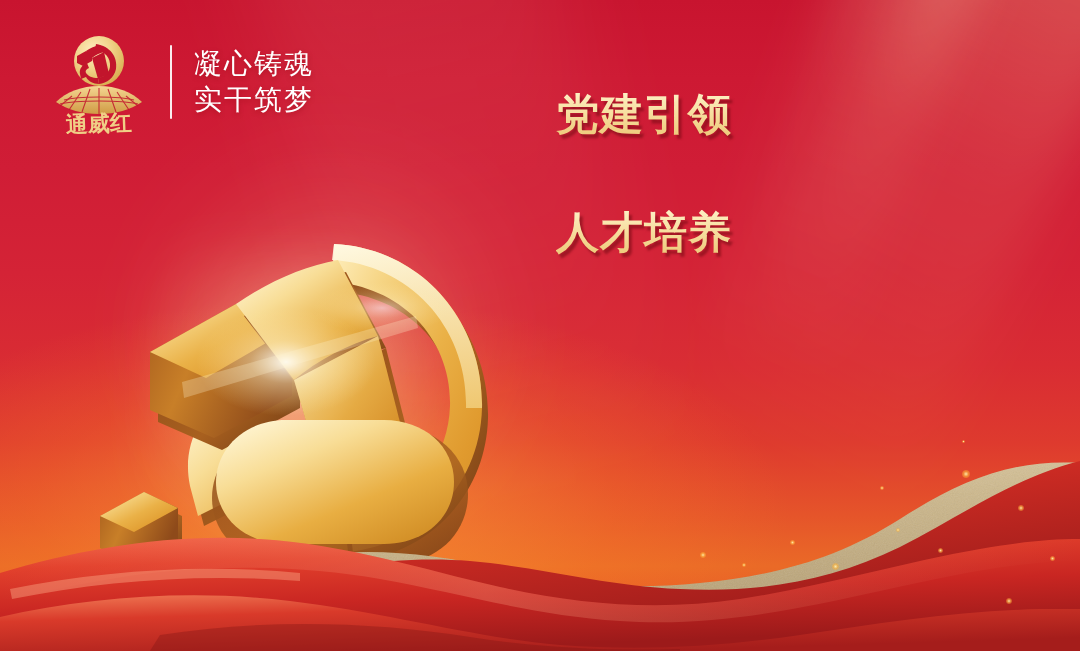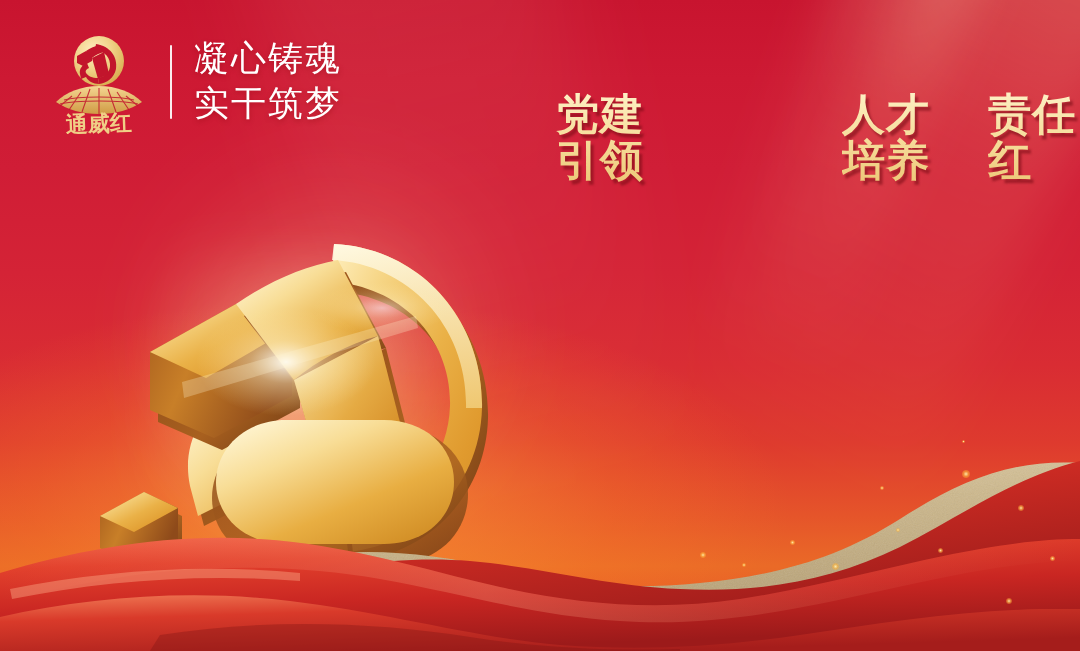--- a/index.html
+++ b/index.html
@@ -91,7 +91,7 @@
     flex-direction: column;
     gap: 2px;
     color: #ffffff;
-    font-size: 35px;
+    font-size: 28px;
     line-height: 1.22;
     letter-spacing: 2px;
     font-weight: 400;

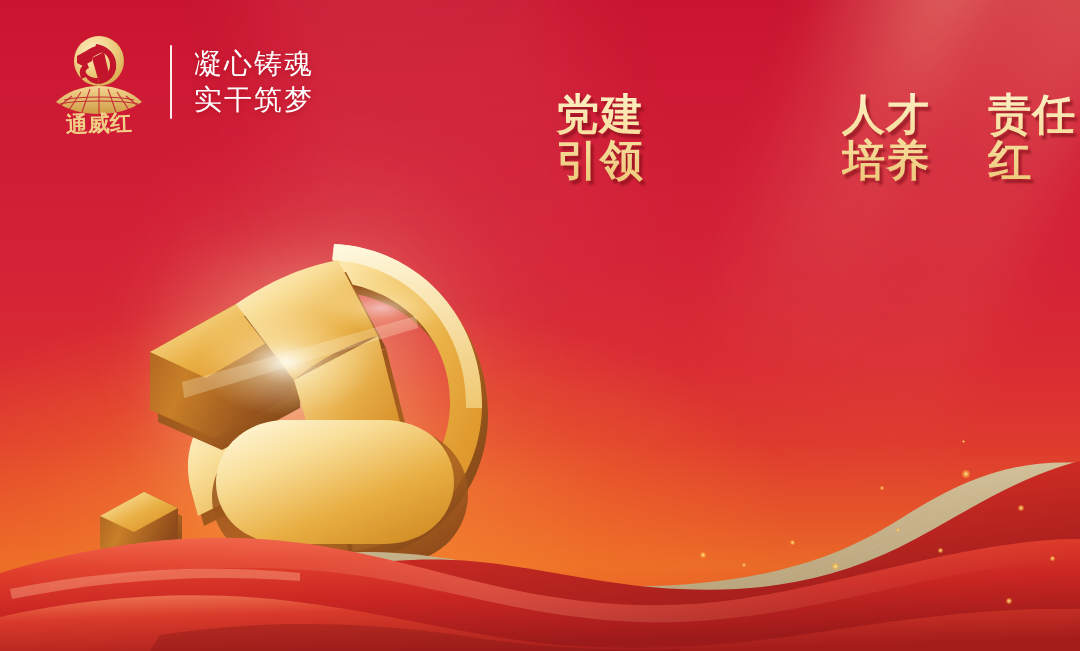--- a/index.html
+++ b/index.html
@@ -105,7 +105,7 @@
     left: 556px;
     z-index: 40;
     display: flex;
-    flex-direction: row;
+    flex-direction: column;
     gap: 24px;
   }
   .slogan-row {

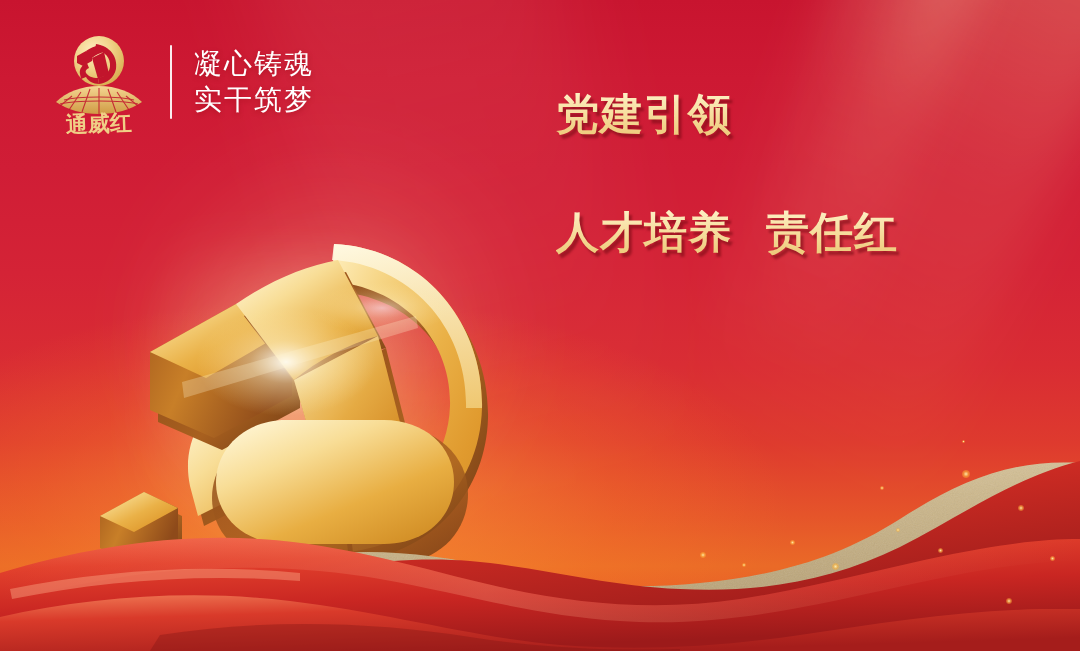--- a/index.html
+++ b/index.html
@@ -459,7 +459,6 @@
     <div class="slogan-row">
       <span class="slogan-a">人才培养</span>
       <span class="slogan-gap"></span>
-      <span class="slogan-b">责任红</span>
     </div>
 
   </div>

